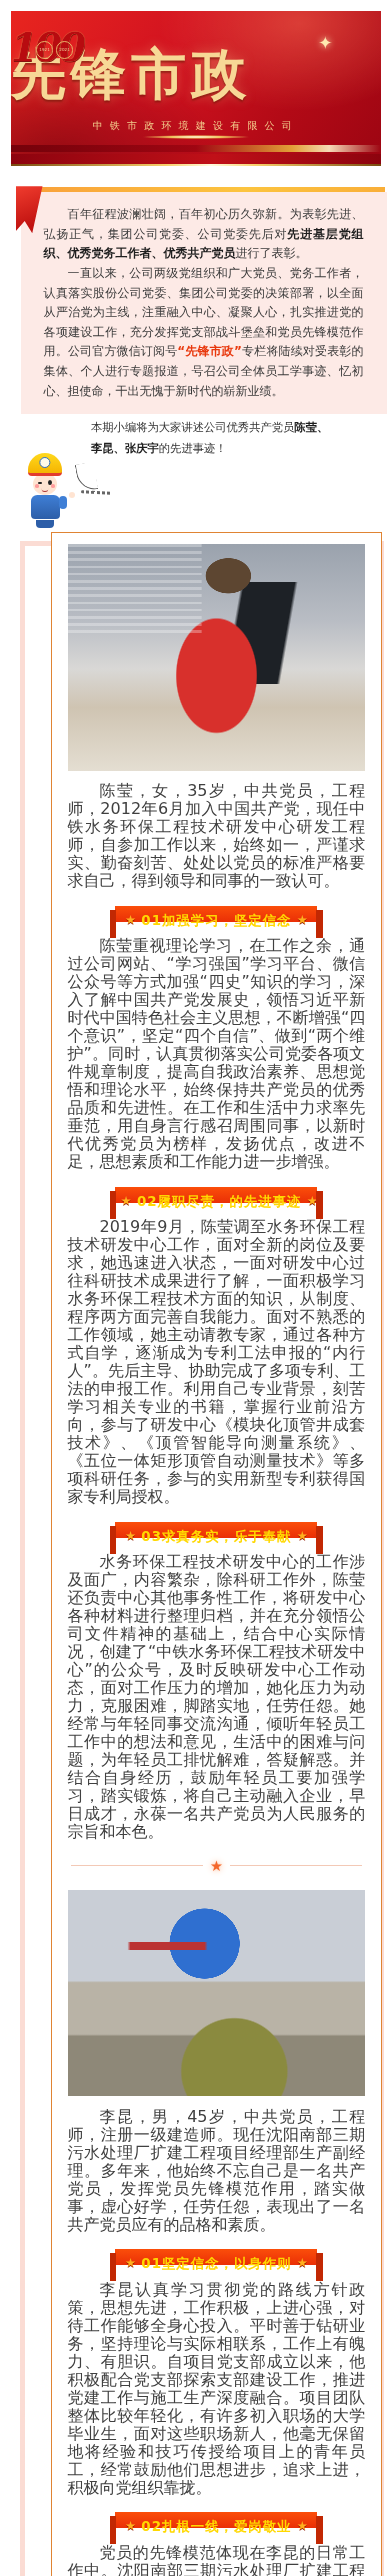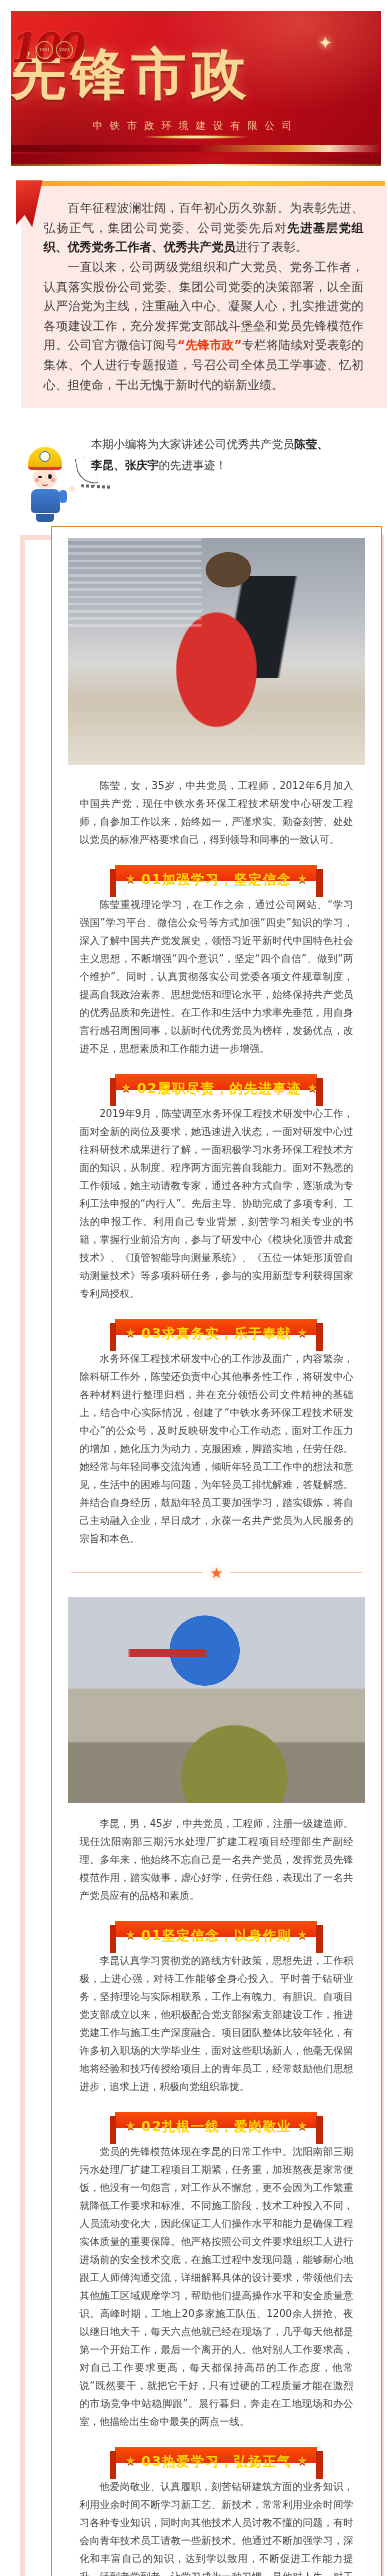--- a/index.html
+++ b/index.html
@@ -35,7 +35,7 @@
     background:linear-gradient(90deg,#7a4a10 0%,#f7d06b 42%,#fffbe0 54%,#f7d06b 66%,#7a4a10 100%);}
 
   
-  .intro-wrap{position:relative;margin-top:15px;border-radius:30px;}
+  .intro-wrap{position:relative;margin-top:21px;border-radius:30px;}
   .ribbon{position:absolute;left:15.5px;top:-1px;width:27px;height:47px;z-index:2;
     background:linear-gradient(160deg,#f03c2e,#c01210 80%);
     clip-path:polygon(0 0,100% 0,62% 100%,34% 74%,0 96%);}

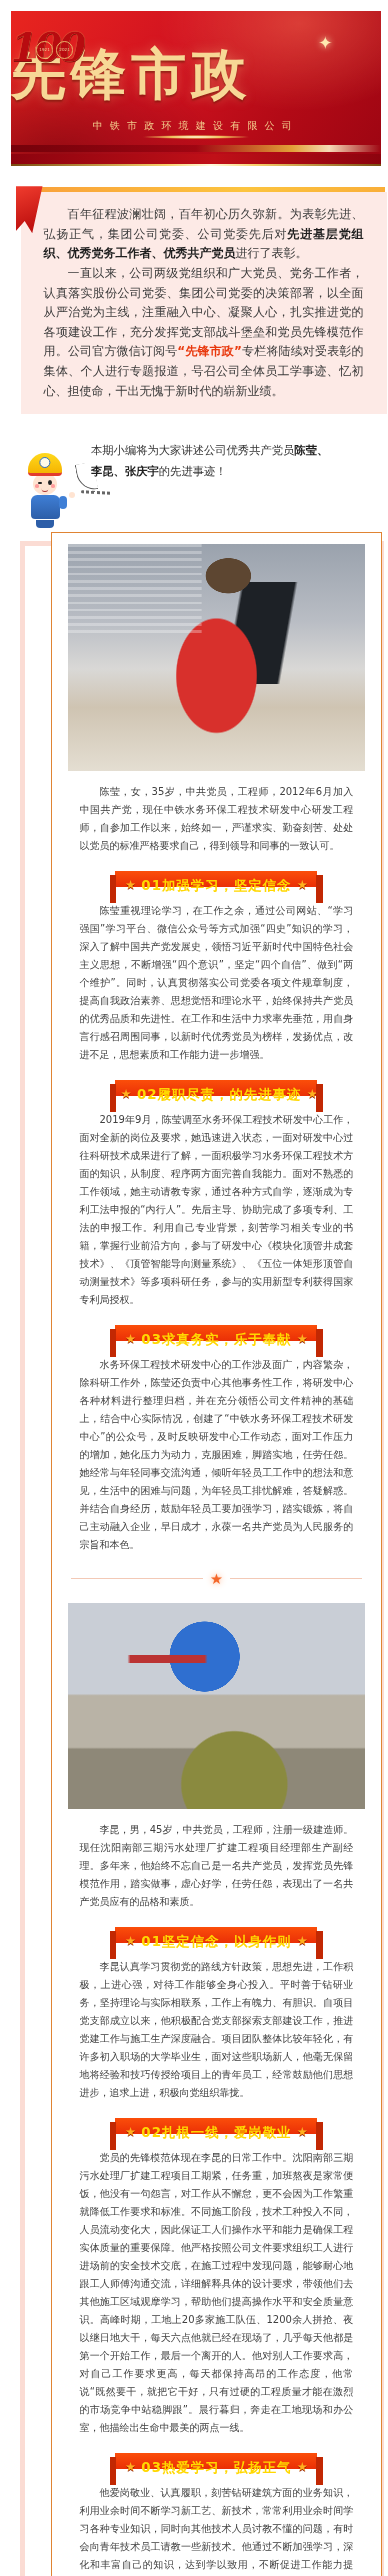--- a/index.html
+++ b/index.html
@@ -71,7 +71,7 @@
     border-left:1.5px solid #555;border-bottom:1.5px solid #555;border-radius:0 0 0 23px;transform:rotate(-10deg);}
   .squiggle{position:absolute;left:81px;top:77px;width:31px;height:3.1px;
     background:repeating-linear-gradient(90deg,#666 0 3.1px,transparent 3.1px 5.2px);border-radius:1.5px;transform:rotate(3deg);}
-  .speech{position:absolute;left:91px;top:26px;width:247px;margin:0;font-size:11.3px;line-height:21.6px;color:#333;}
+  .speech{position:absolute;left:91px;top:3px;width:247px;margin:0;font-size:11.3px;line-height:21.6px;color:#333;}
 
   
   .box-wrap{position:relative;margin:7.2px 6.2px 0 51px;}

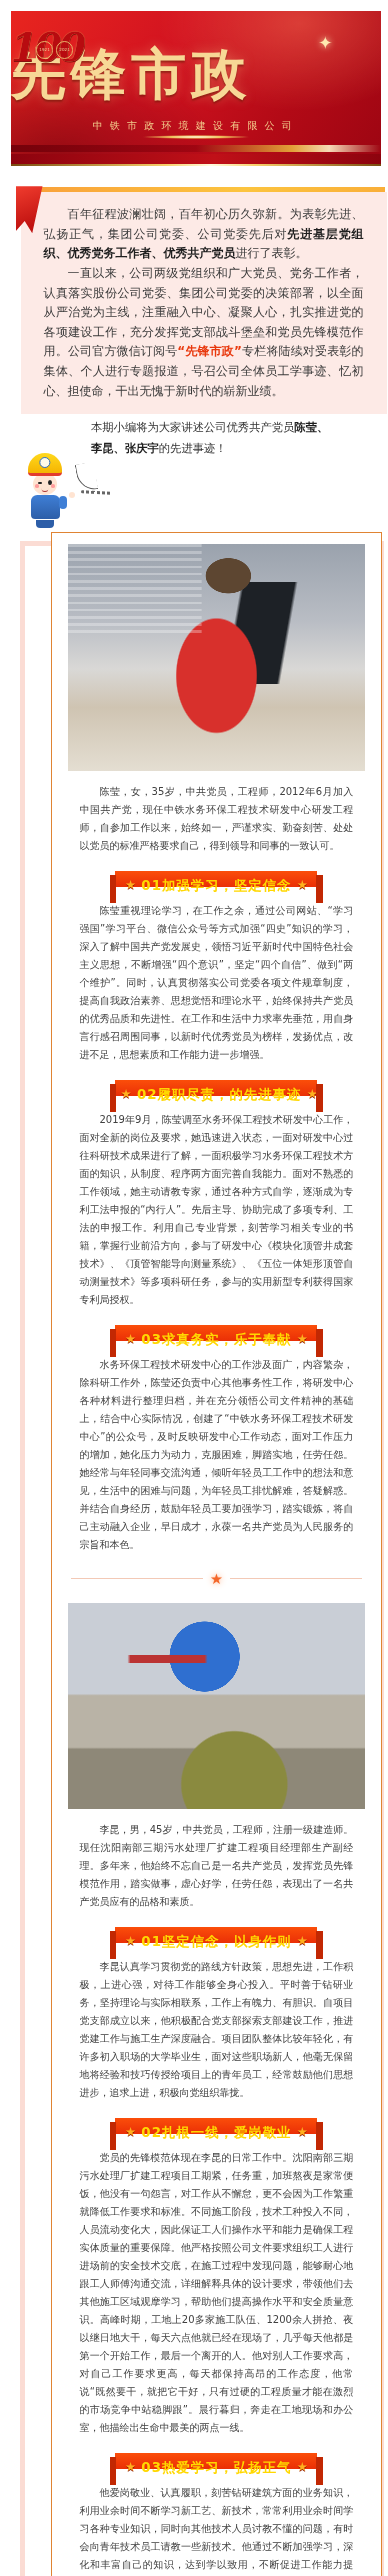--- a/index.html
+++ b/index.html
@@ -79,7 +79,7 @@
     border:5.2px solid #fbdcd4;z-index:0;}
   .box{position:relative;z-index:1;background:#fff;border:1px solid #e08433;padding:11.3px 15.5px 41px;}
   .photo{width:100%;margin:0 0 11.3px;}
-  .body-p{margin:12px;font-size:10px;line-height:18px;color:#404040;text-align:justify;text-indent:2em;}
+  .body-p{margin:0;font-size:16px;line-height:18px;color:#404040;text-align:justify;text-indent:2em;}
 
   .ph1{height:227px;background:
     repeating-linear-gradient(180deg,rgba(255,255,255,.30) 0 2.6px,rgba(0,0,0,0) 2.6px 7.2px) left top/45% 40% no-repeat,

